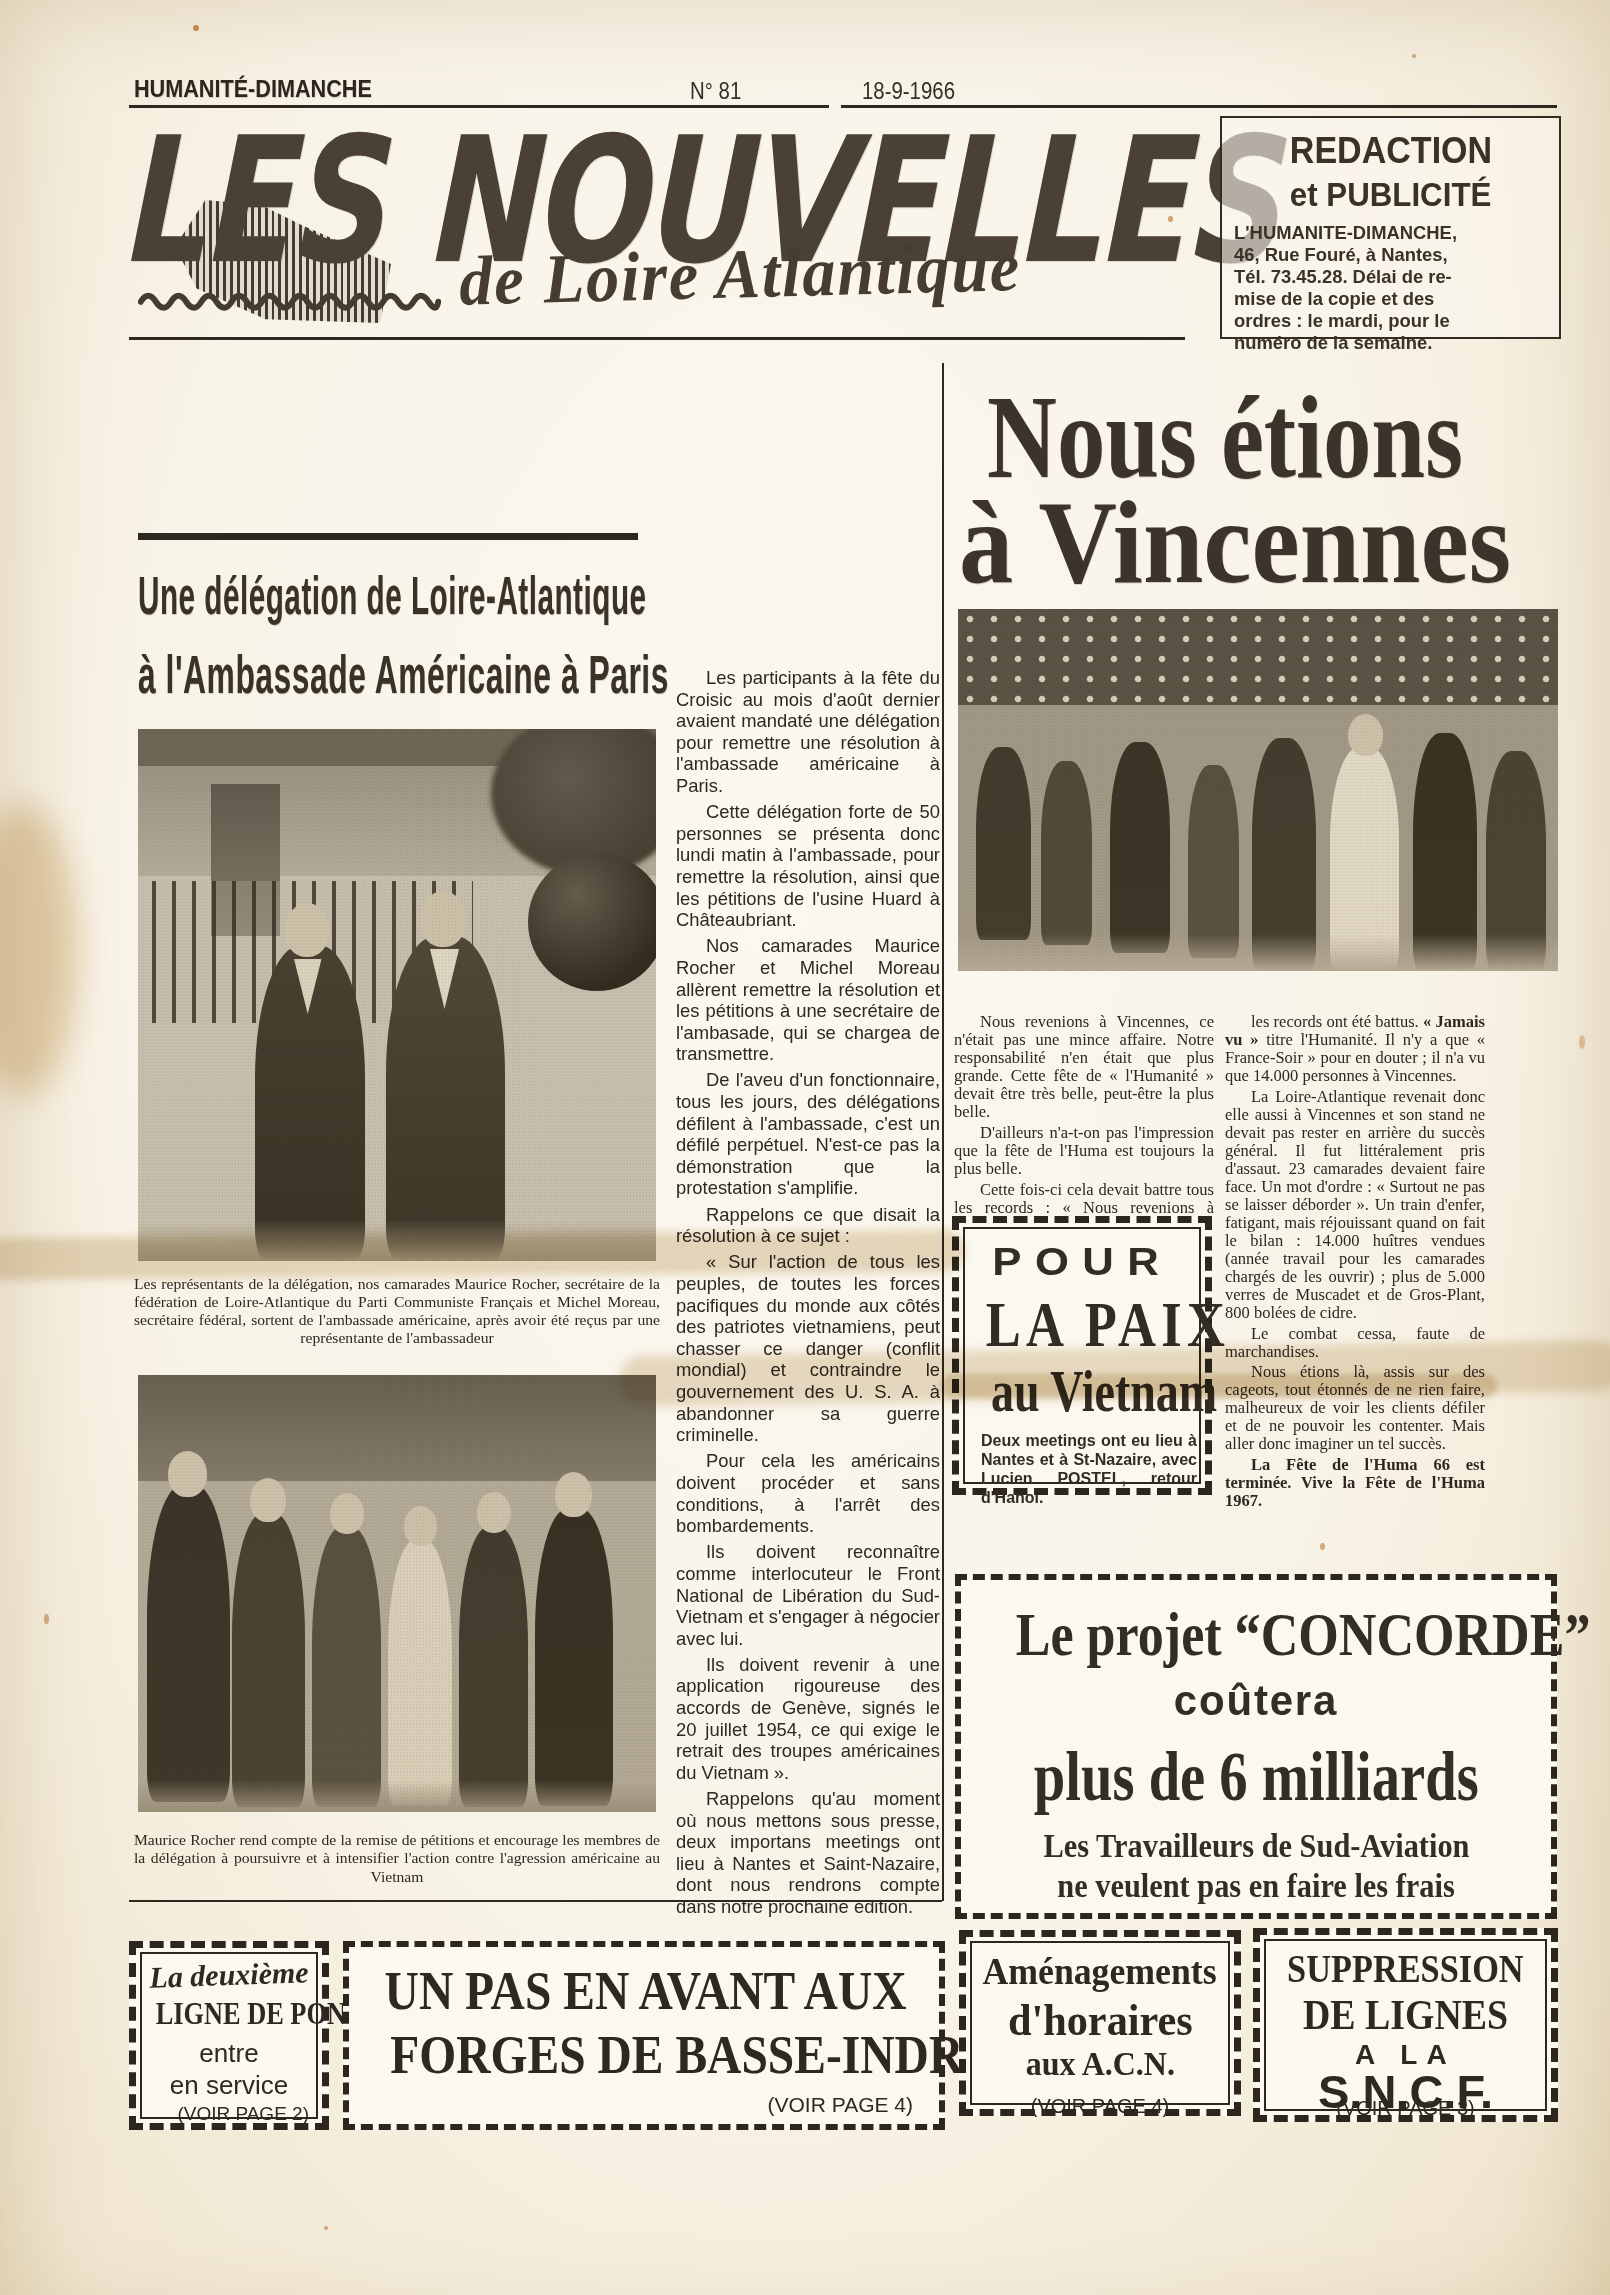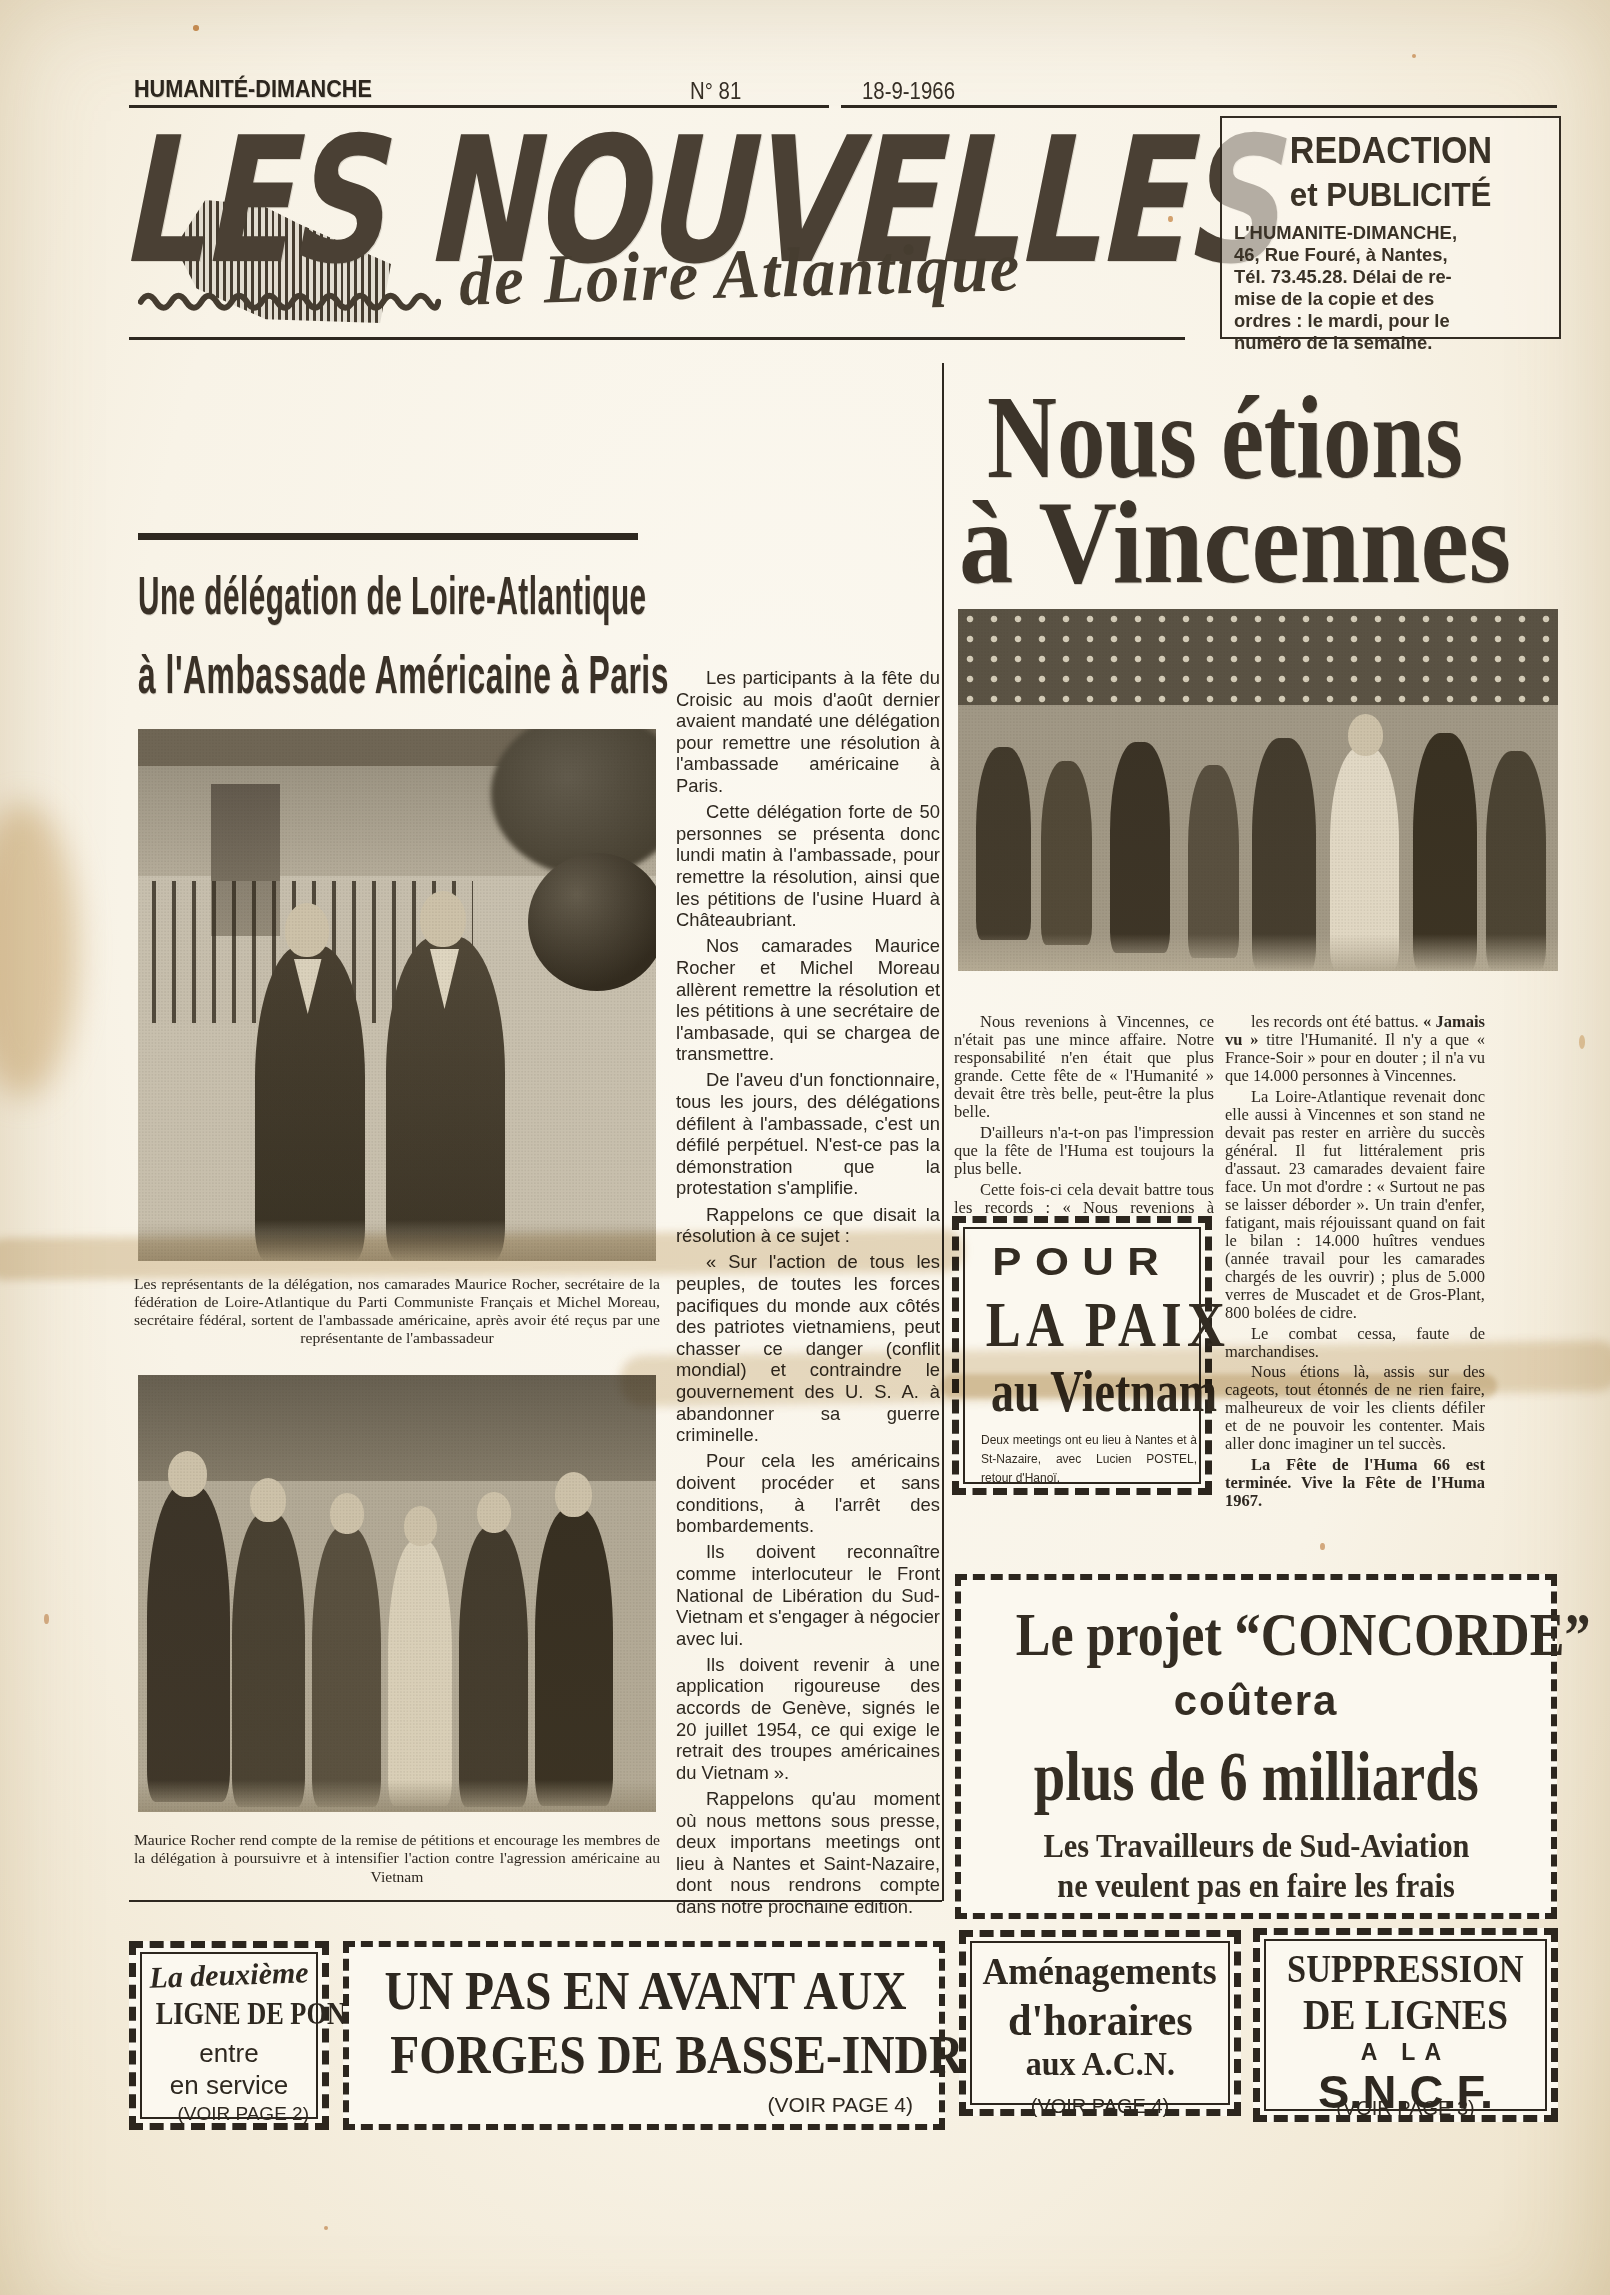--- a/index.html
+++ b/index.html
@@ -191,7 +191,7 @@
     <div class="abs serif center" style="left:0;top:134px;width:100%;font-weight:700;font-size:59px;color:#332c22;">
       <span class="ccond" style="transform:scaleX(.78);">au Vietnam</span>
     </div>
-    <div class="abs sans just" style="left:22px;top:208px;width:216px;font-weight:400;font-size:12px;line-height:19px;color:#332c22;">Deux meetings ont eu lieu à Nantes et à St-Nazaire, avec Lucien POSTEL, retour d'Hanoï.</div>
+    <div class="abs sans just" style="left:22px;top:208px;width:216px;font-weight:700;font-size:16px;line-height:19px;color:#332c22;">Deux meetings ont eu lieu à Nantes et à St-Nazaire, avec Lucien POSTEL, retour d'Hanoï.</div>
   </div>
 
   <div class="abs chain" style="left:955px;top:1574px;width:602px;height:345px;box-sizing:border-box;">

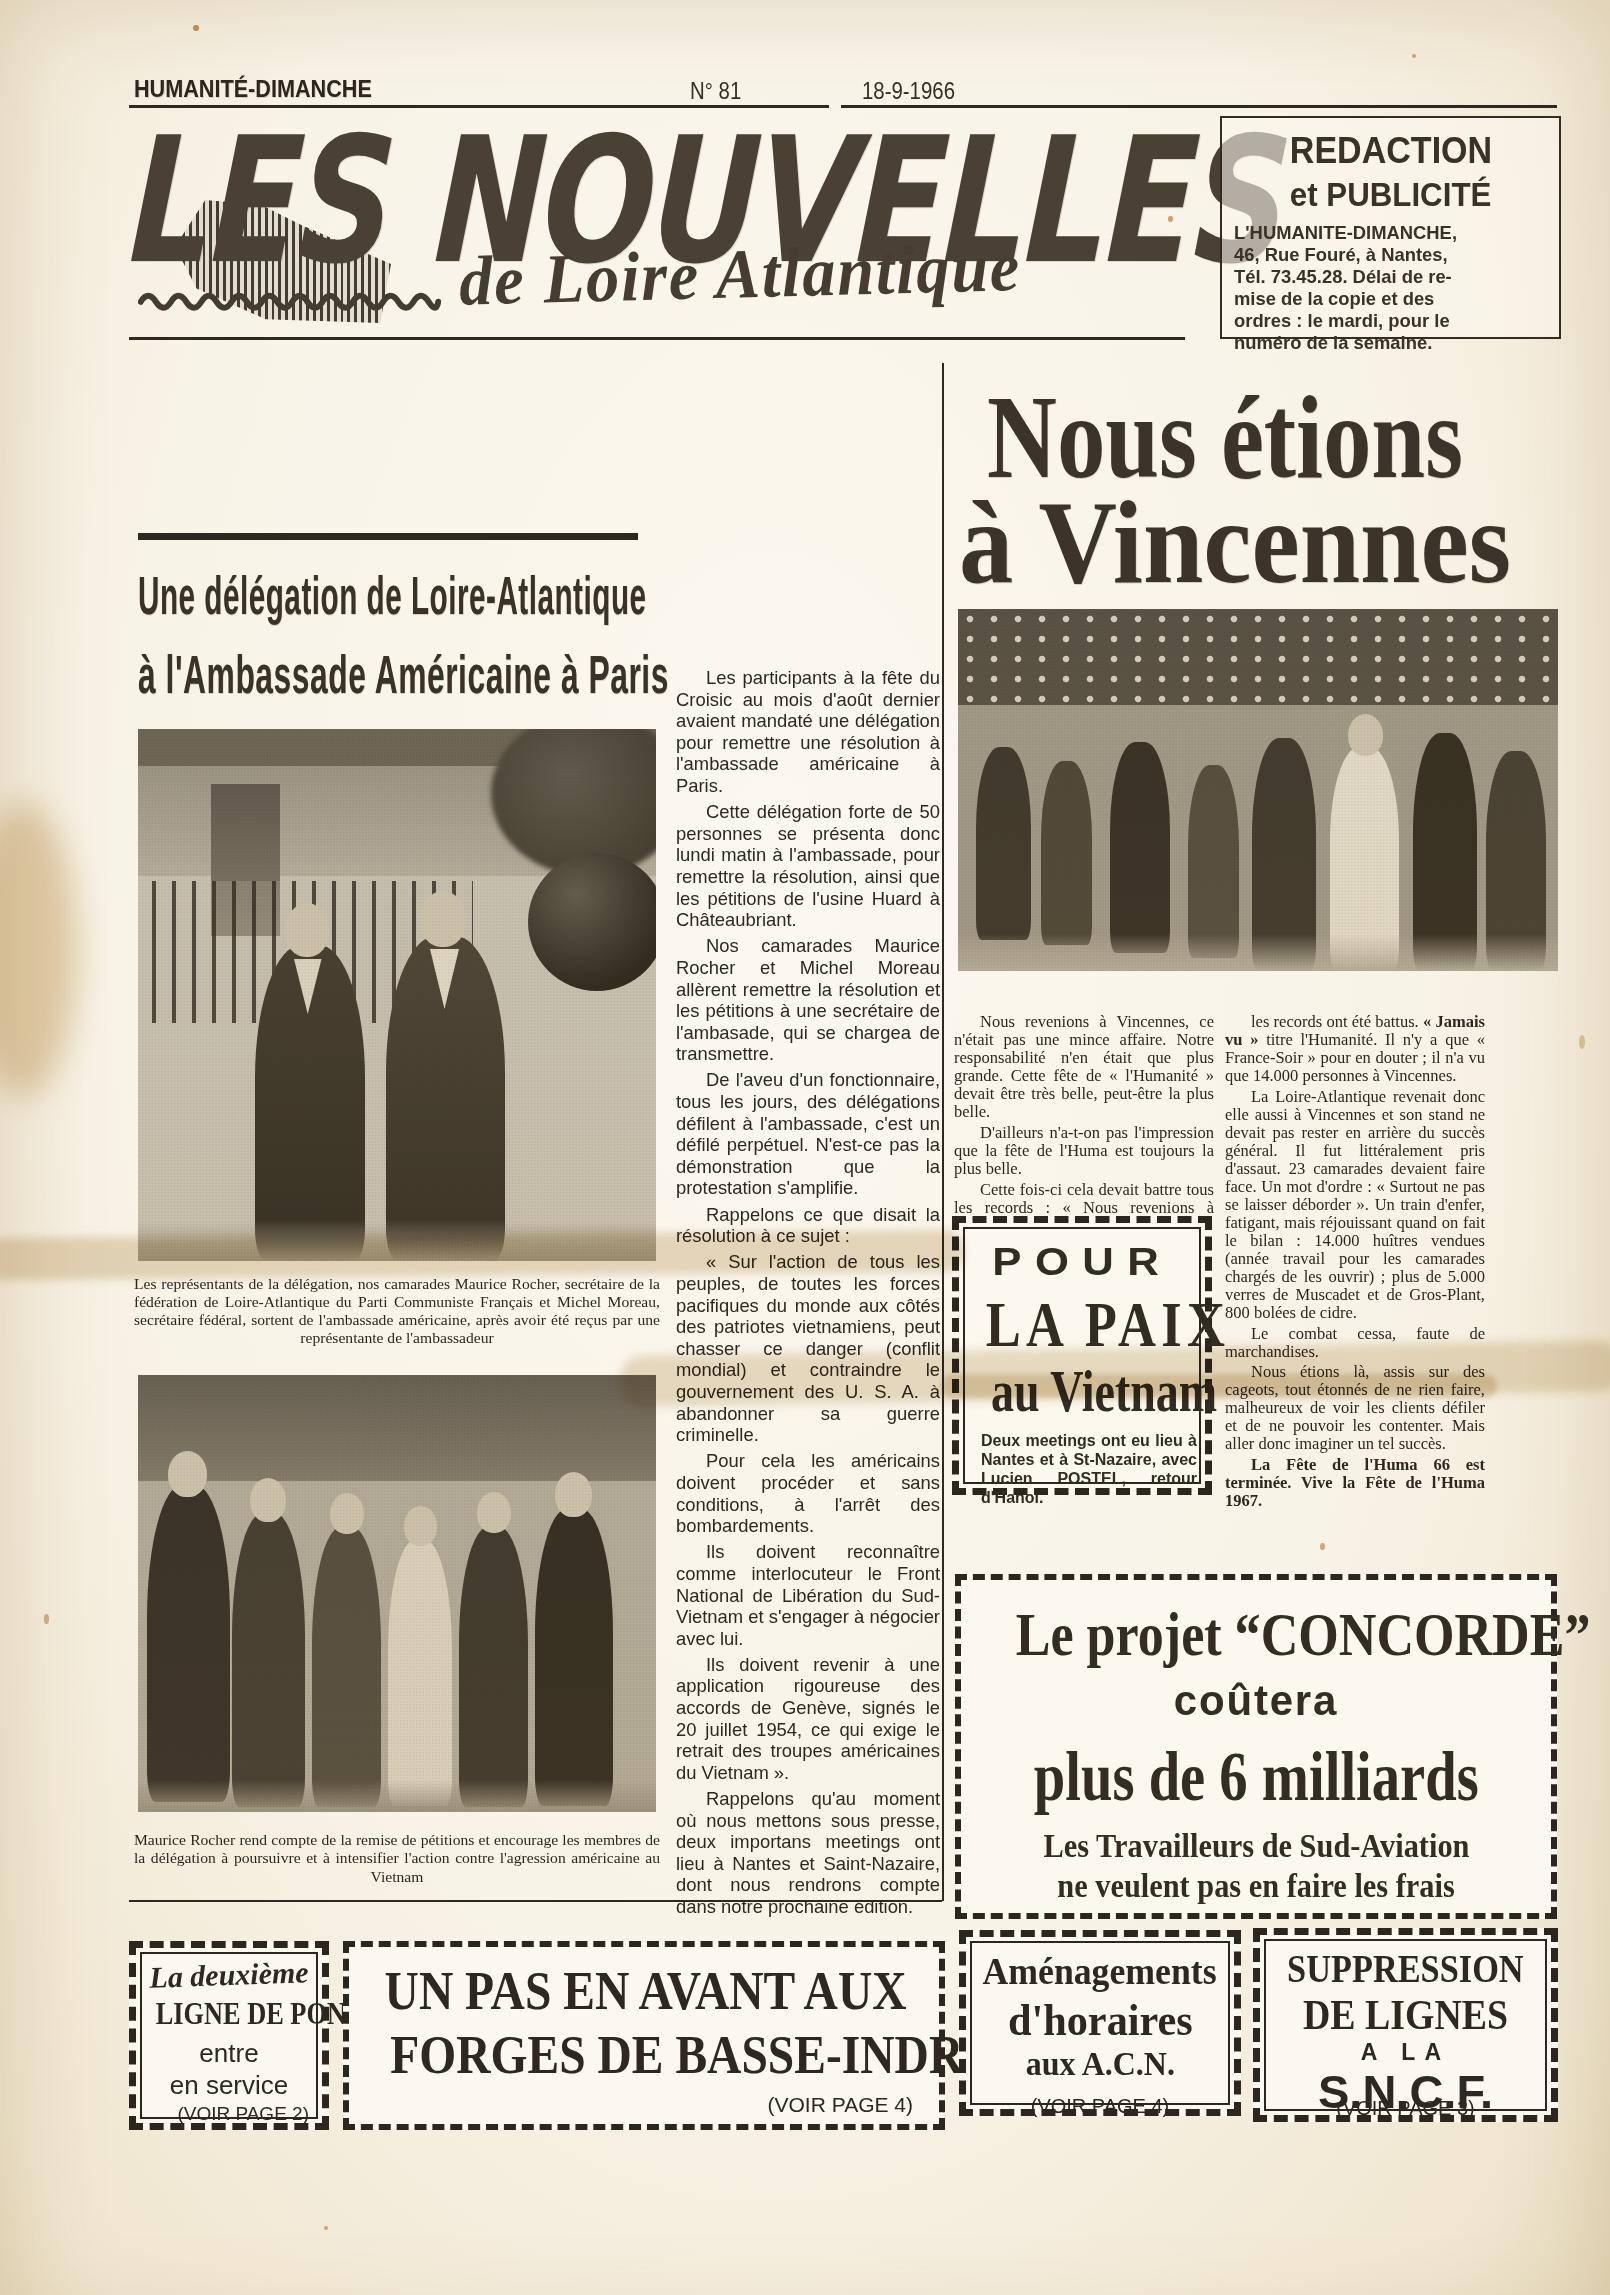--- a/index.html
+++ b/index.html
@@ -255,7 +255,7 @@
     <div class="abs serif center" style="left:0;top:55px;width:100%;font-weight:700;font-size:43px;color:#2e2820;">
       <span class="ccond" style="transform:scaleX(.88);">DE LIGNES</span>
     </div>
-    <div class="abs sans center" style="left:0;top:104px;width:100%;font-weight:700;font-size:23px;letter-spacing:9.2px;color:#2e2820;">A LA</div>
+    <div class="abs sans center" style="left:0;top:104px;width:100%;font-weight:700;font-size:28px;letter-spacing:9.2px;color:#2e2820;">A LA</div>
     <div class="abs sans center" style="left:0;top:129px;width:100%;font-weight:900;font-size:47px;color:#2e2820;">S.N.C.F.</div>
     <div class="abs sans center" style="left:0;top:162px;width:100%;font-weight:400;font-size:20px;color:#2e2820;">(VOIR PAGE 3)</div>
   </div>

